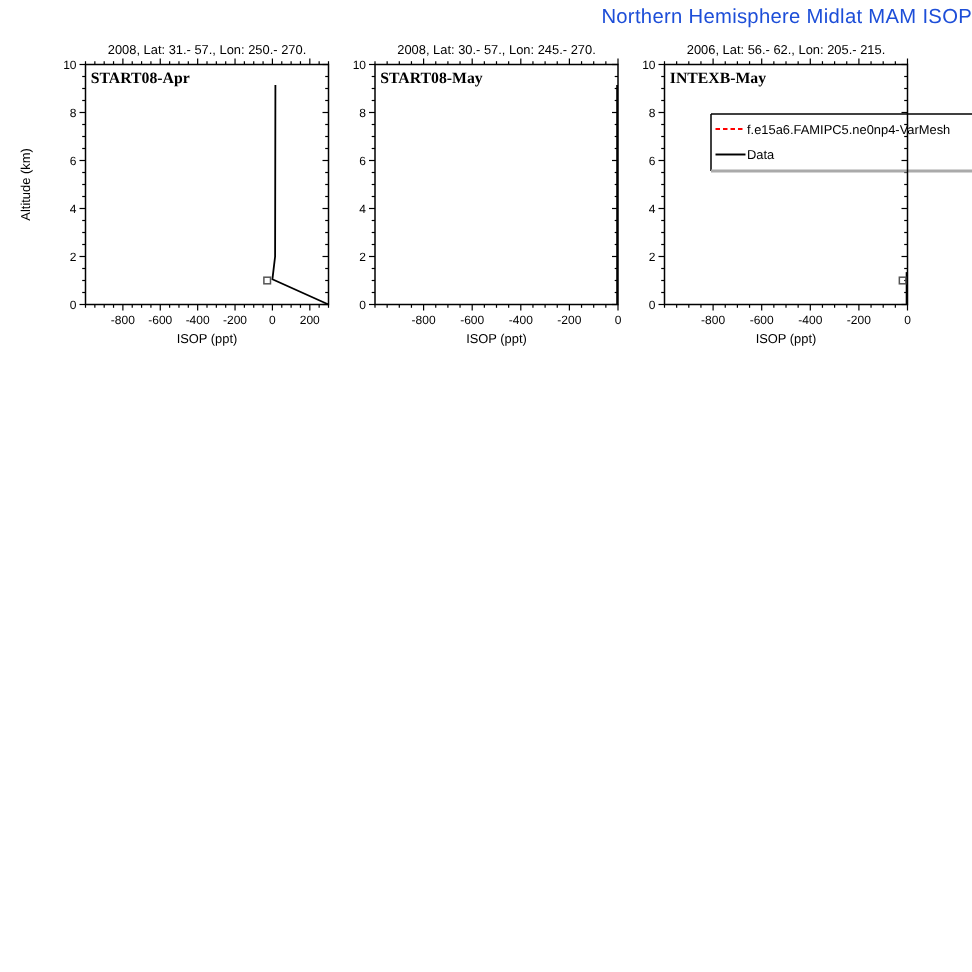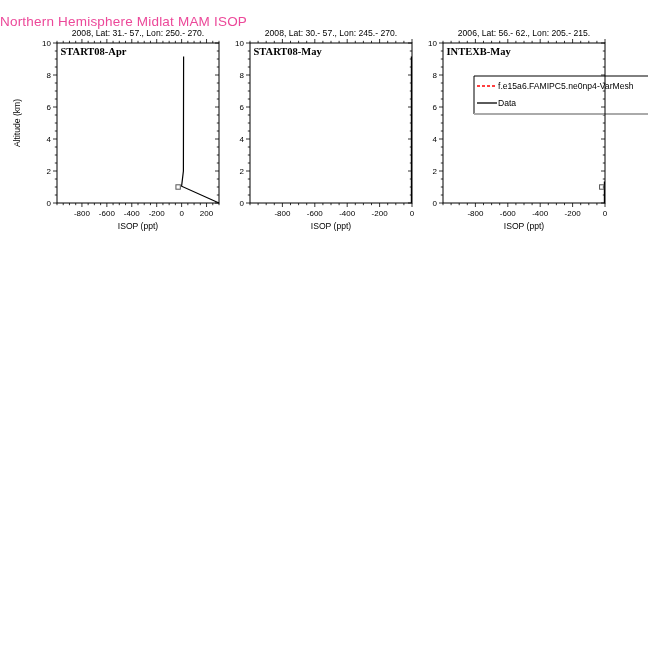--- a/index.html
+++ b/index.html
@@ -5,8 +5,8 @@
   html,body{margin:0;padding:0;background:#fff;}
   .page{position:relative;width:648px;height:648px;background:#ffffff;overflow:hidden;
         font-family:"Liberation Sans", sans-serif;}
-  .title{position:absolute;top:14px;left:0;width:648px;text-align:left;
-         font-size:13.5px;color:#ec4899;letter-spacing:.2px;}
+  .title{position:absolute;top:3px;left:0;width:648px;text-align:right;
+         font-size:13.5px;color:#1d4ed8;letter-spacing:.2px;}
   #figure-svg{position:absolute;top:0;left:0;}
   text{fill:#000;}
 </style>

